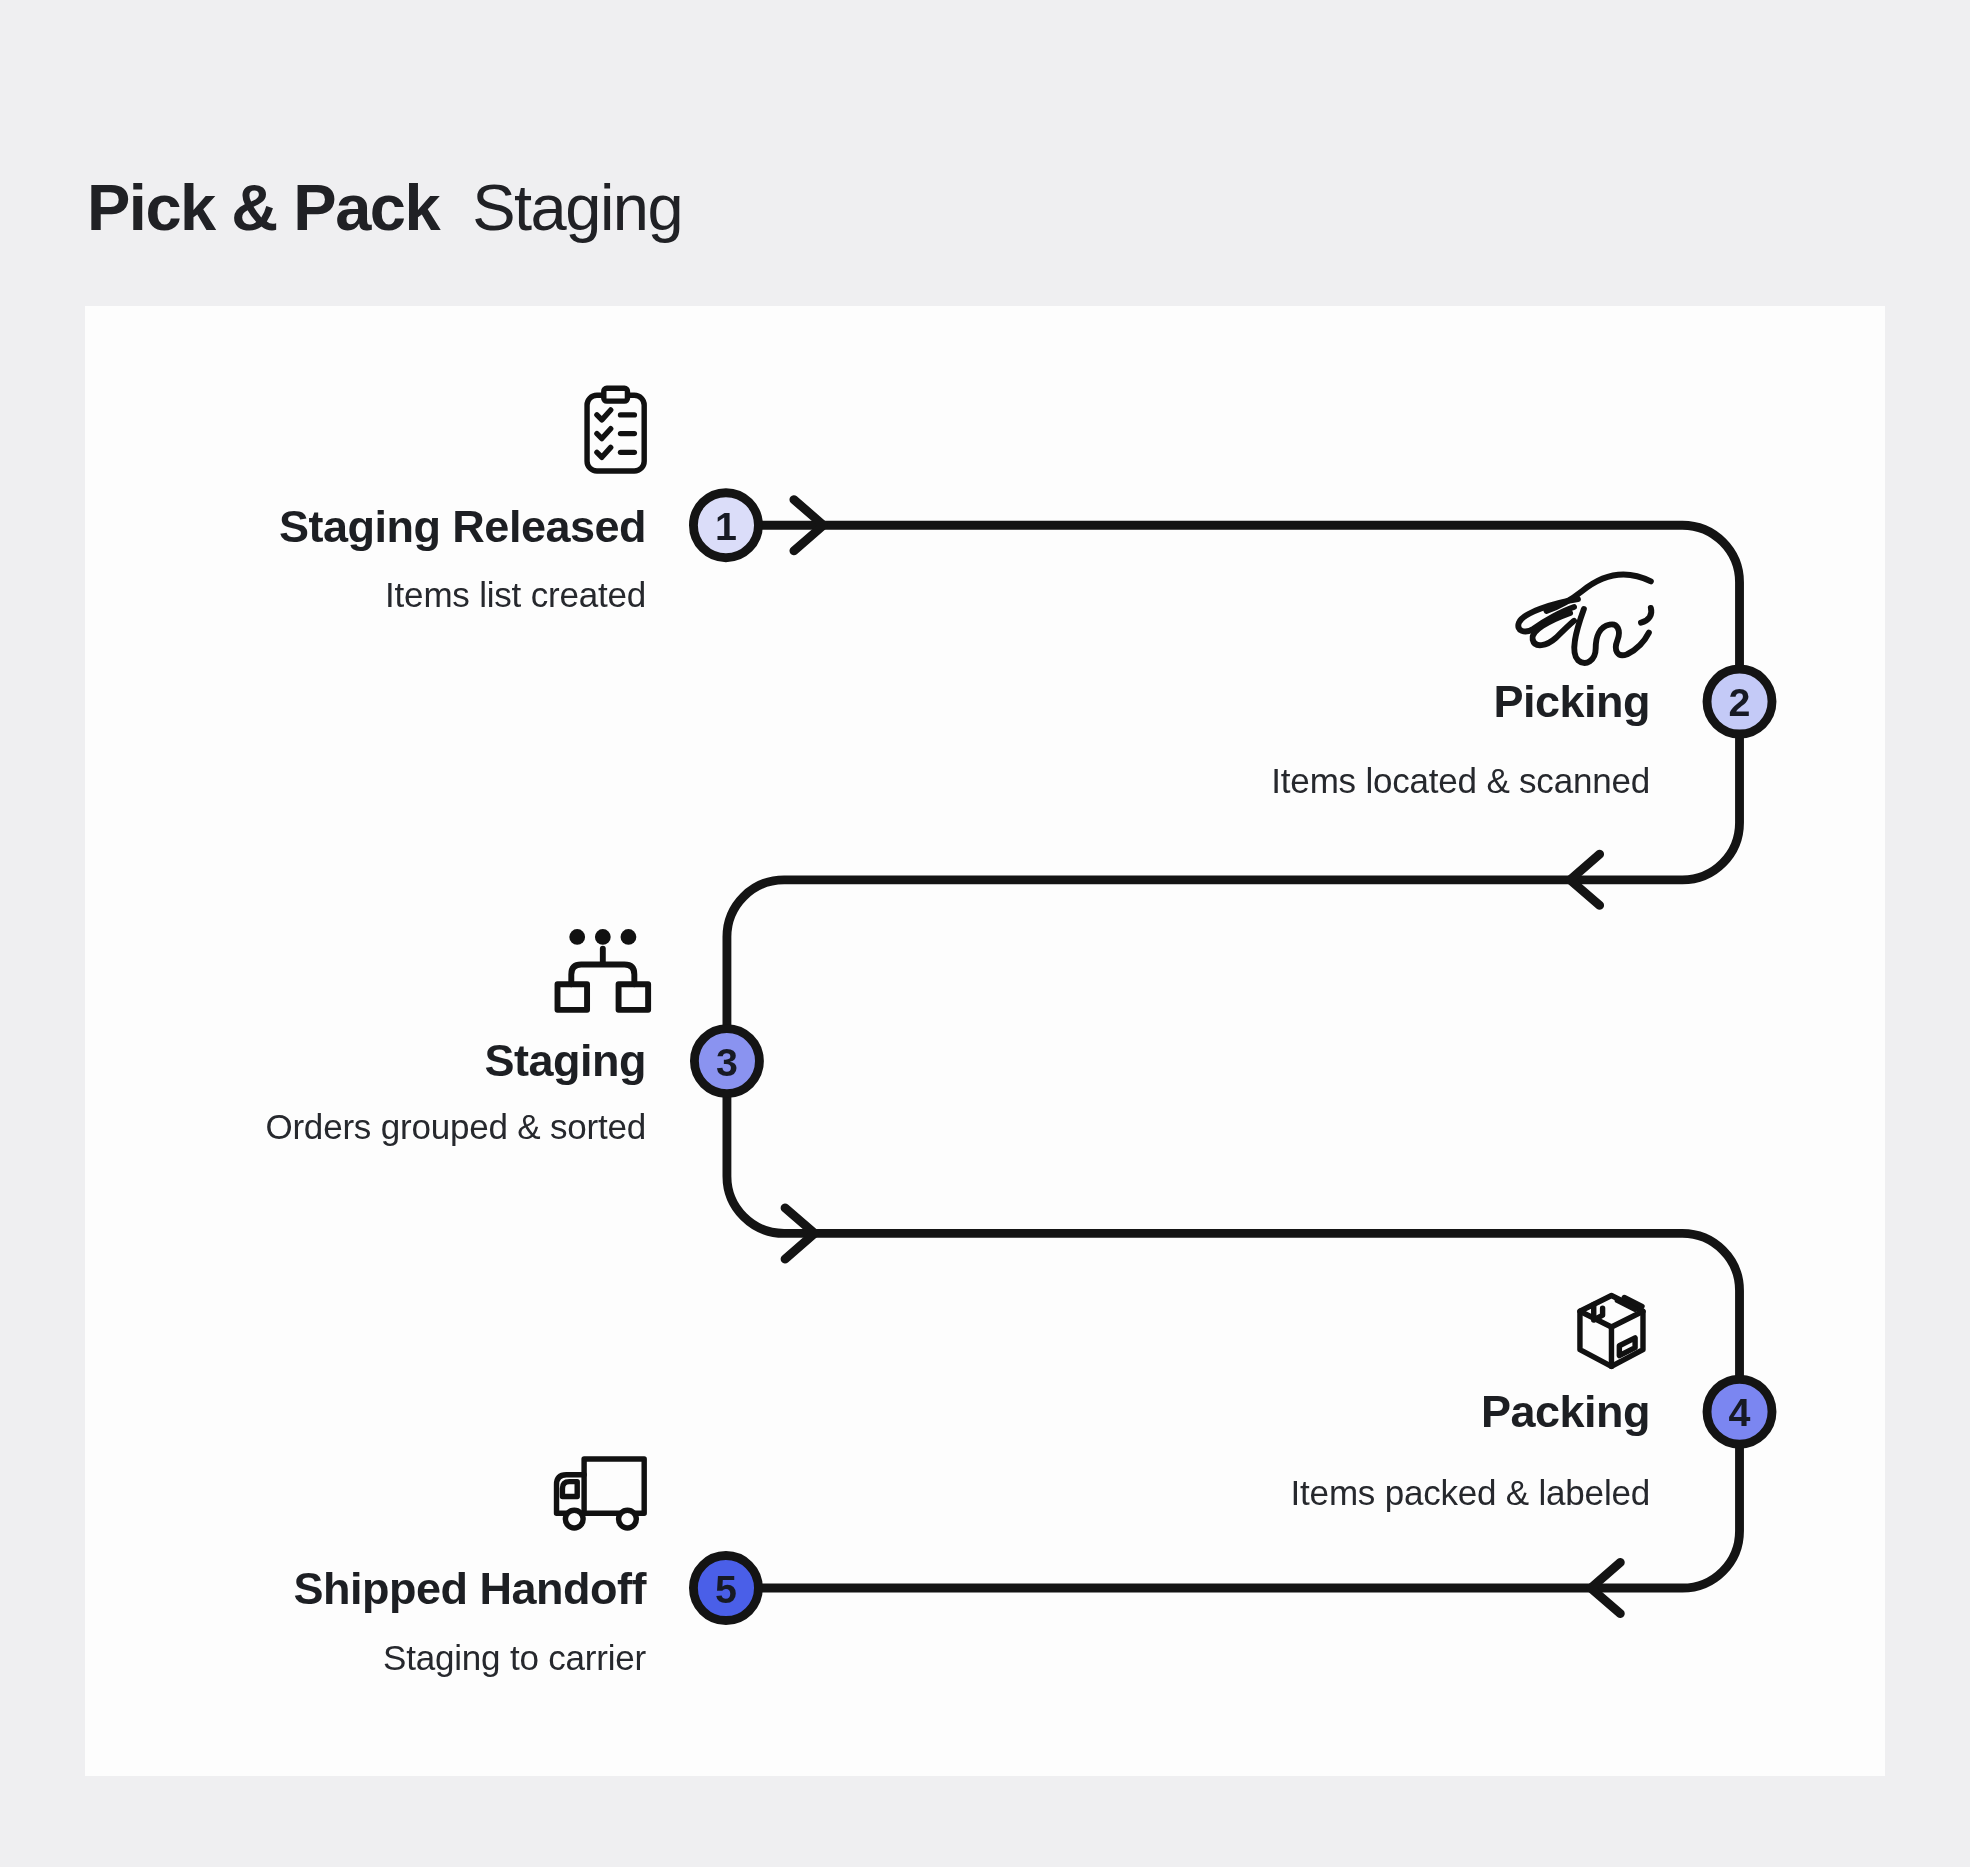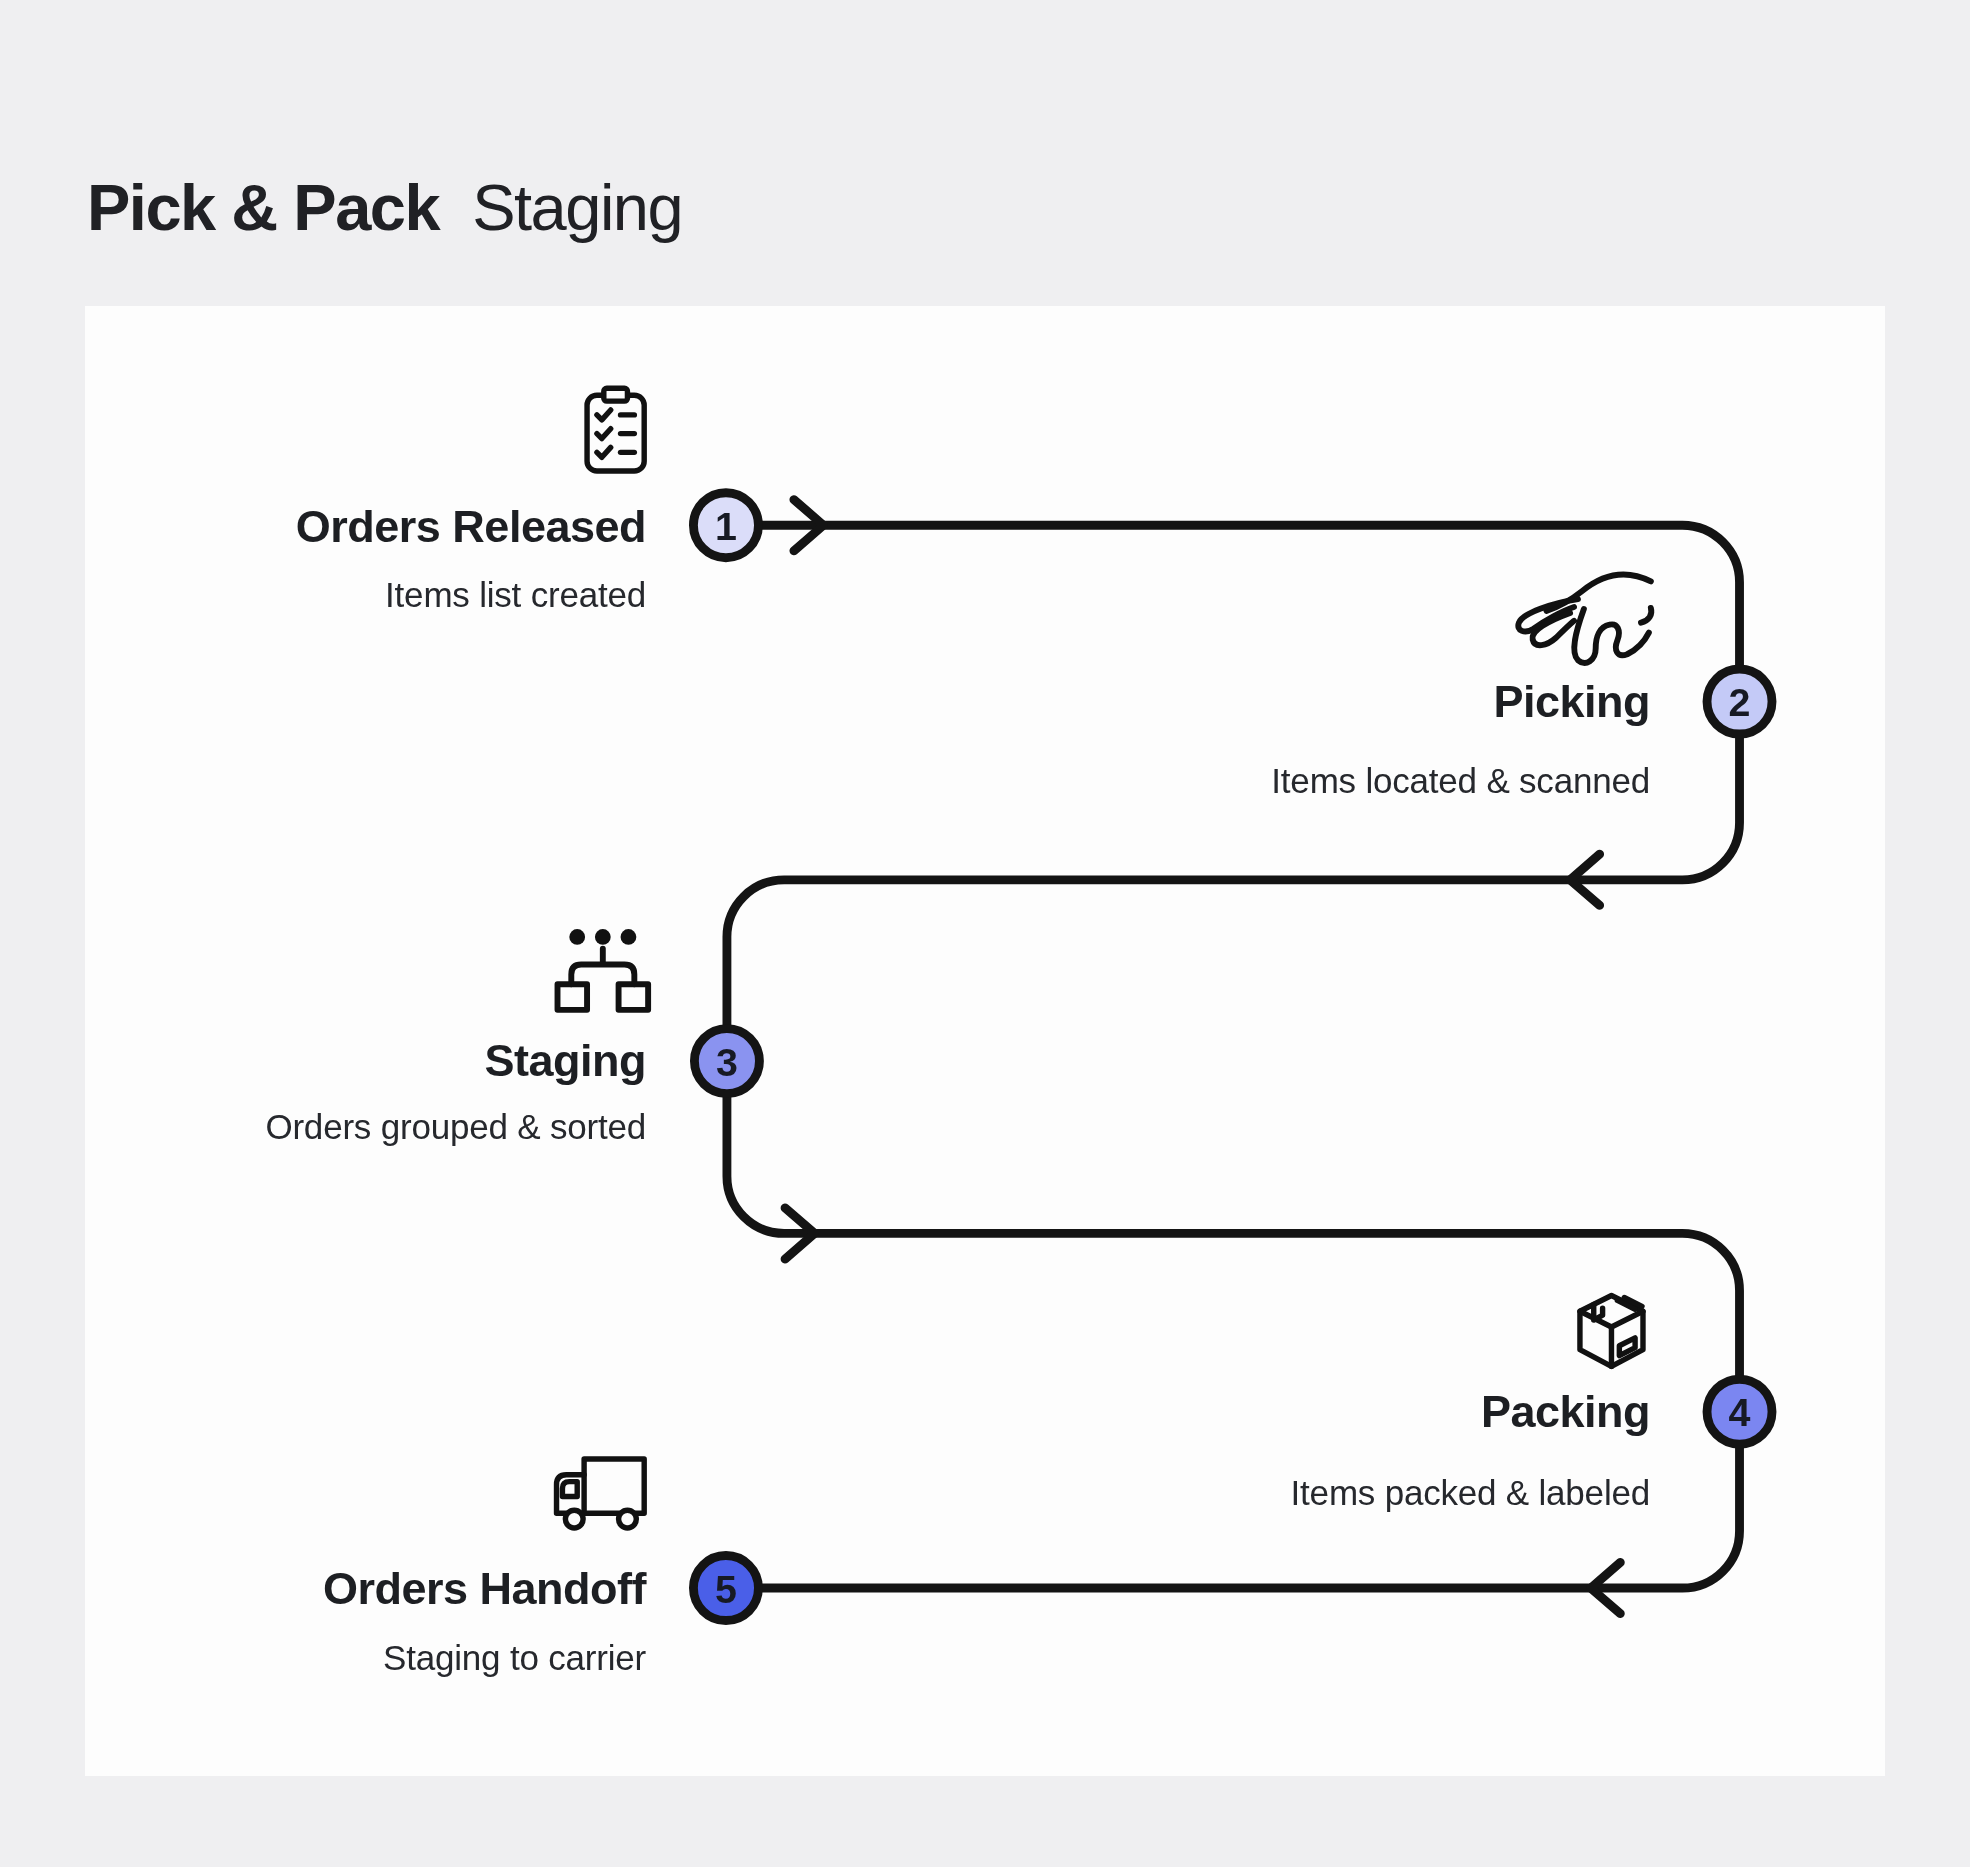--- a/index.html
+++ b/index.html
@@ -124,7 +124,7 @@
     </g>
   </svg>
 
-  <div class="step-title col-left" style="top:502px;">Orders Released</div>
+  <div class="step-title col-left" style="top:502px;">Staging Released</div>
   <div class="step-subtitle col-left" style="top:573px;">Items list created</div>
 
   <div class="step-title col-right" style="top:677px;">Picking</div>

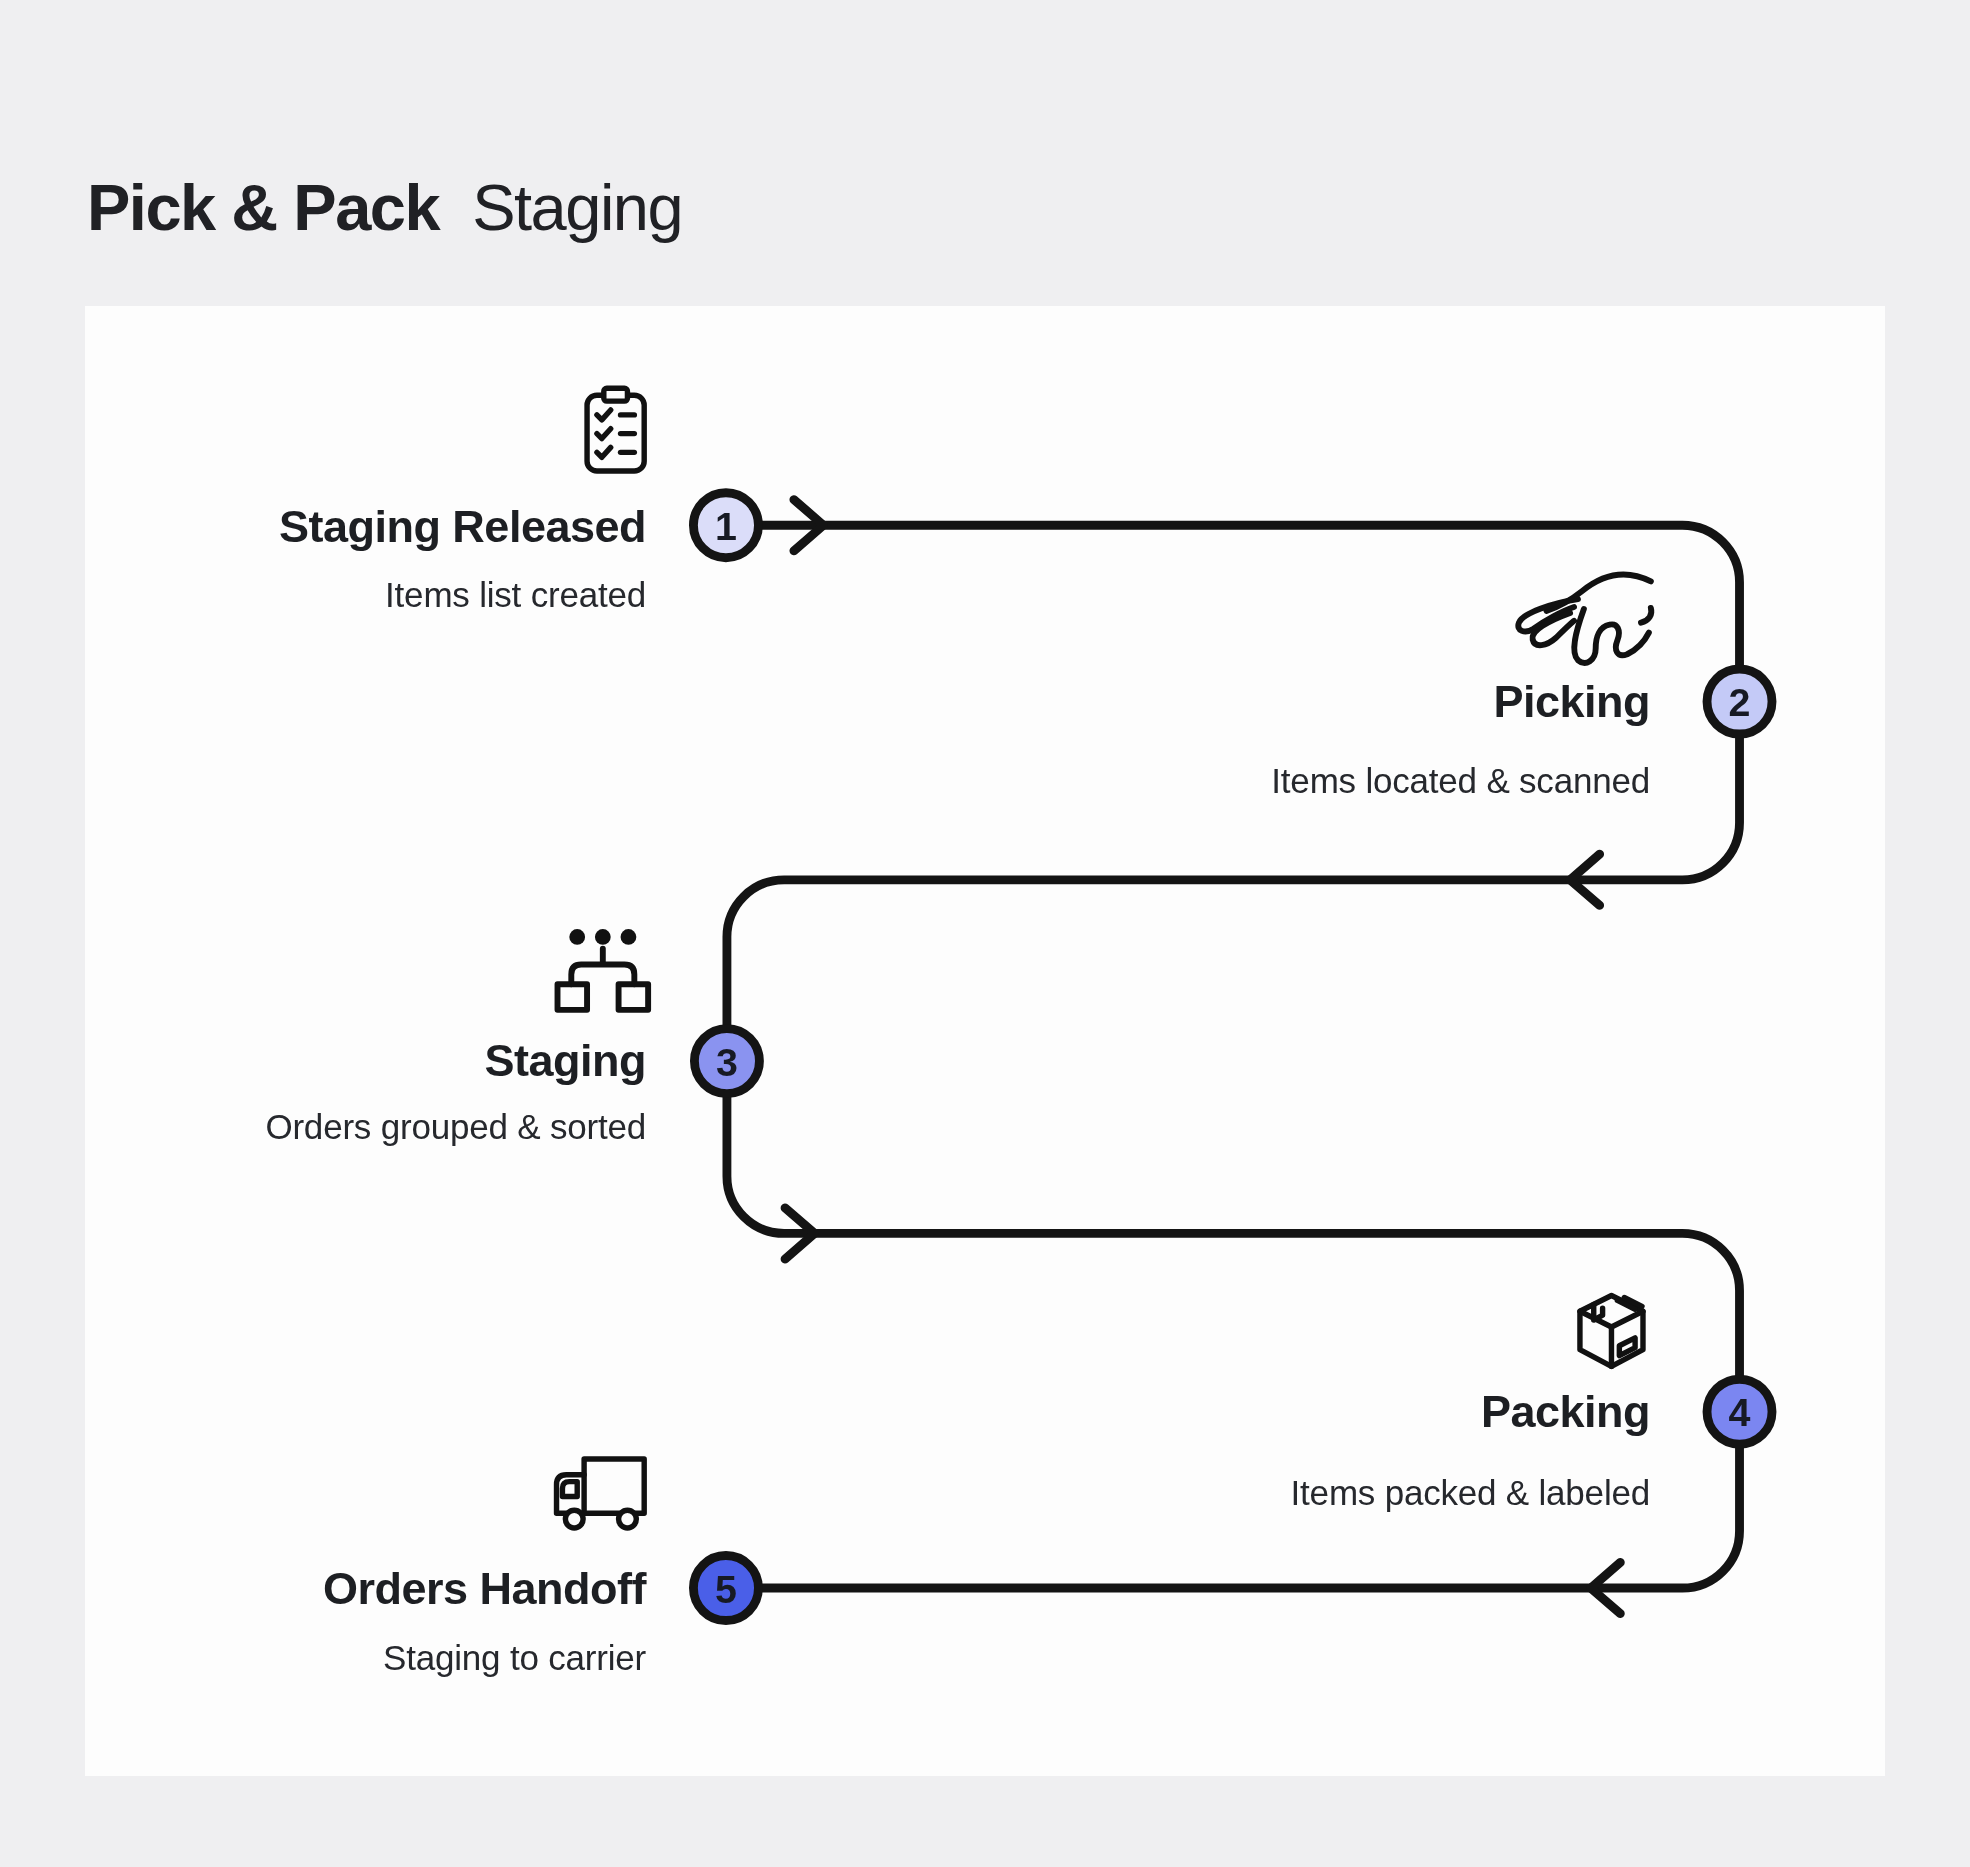--- a/index.html
+++ b/index.html
@@ -136,7 +136,7 @@
   <div class="step-title col-right" style="top:1387px;">Packing</div>
   <div class="step-subtitle col-right" style="top:1471px;">Items packed &amp; labeled</div>
 
-  <div class="step-title col-left" style="top:1564px;">Orders Handoff</div>
+  <div class="step-title col-left" style="top:1564px;">Shipped Handoff</div>
   <div class="step-subtitle col-left" style="top:1636px;">Staging to carrier</div>
 
 </div>

